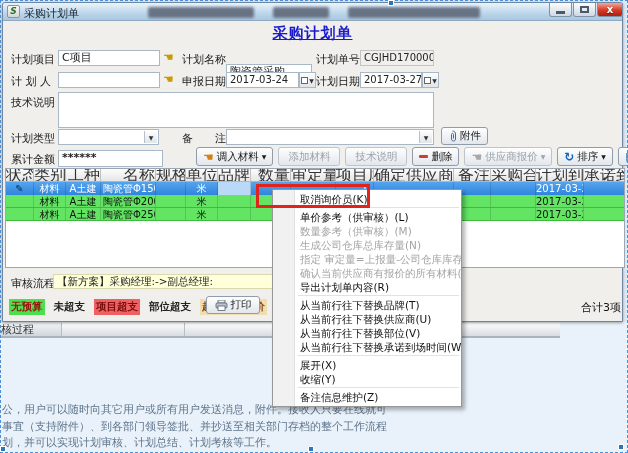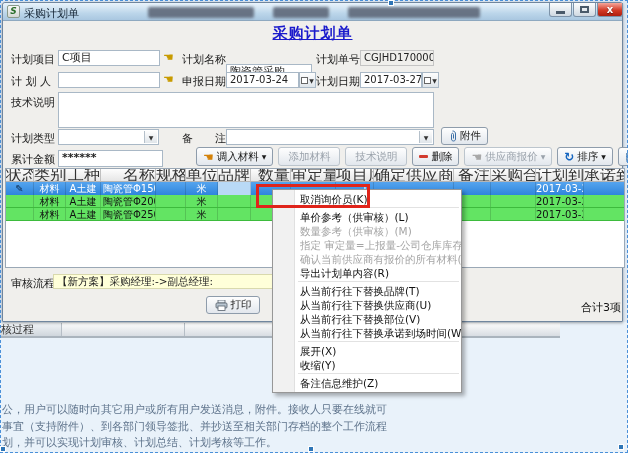--- a/index.html
+++ b/index.html
@@ -311,6 +311,7 @@
     </div>
     <div class="menu-item">单价参考（供审核）(L)</div>
     <div class="menu-item disabled">数量参考（供审核）(M)</div>
+    <div class="menu-item disabled">生成公司仓库总库存量(N)</div>
     <div class="menu-item disabled">指定 审定量=上报量-公司仓库库存量(O)</div>
     <div class="menu-item disabled">确认当前供应商有报价的所有材料(Q)</div>
     <div class="menu-item">导出计划单内容(R)</div>

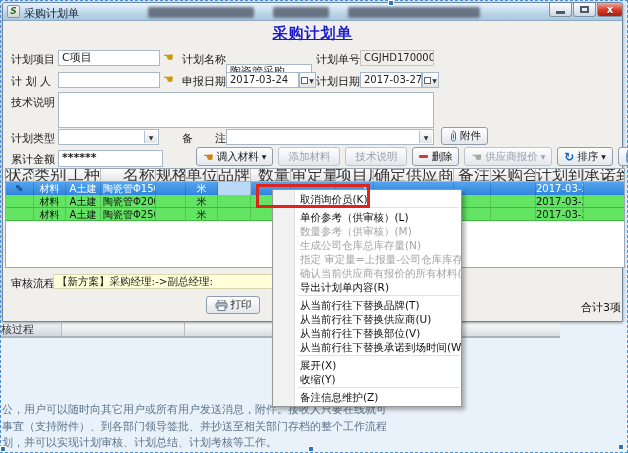--- a/index.html
+++ b/index.html
@@ -292,6 +292,13 @@
   <span class="abs lbl" style="left:8px;top:273px">审核流程</span>
   <span class="abs" id="review-strip">【新方案】采购经理:-&gt;副总经理:</span>
 
+  <div class="abs" id="legend-row">
+      <span class="legend-item" style="background: rgb(76, 224, 76); color: rgb(153, 17, 17);">无预算</span>
+      <span class="legend-item" style="color: rgb(34, 34, 34);">未超支</span>
+      <span class="legend-item" style="background: rgb(240, 96, 96); color: rgb(122, 16, 16);">项目超支</span>
+      <span class="legend-item" style="color: rgb(34, 34, 34);">部位超支</span>
+      <span class="legend-item" style="background: rgb(240, 221, 178); color: rgb(138, 74, 16);">超采购控制价</span>
+    </div>
   <span class="abs btn" id="print-button">
     <svg width="13" height="11" viewBox="0 0 13 11">
         <rect x="3" y="0" width="7" height="3" fill="#e8eef4" stroke="#55606b" stroke-width=".8"></rect>

